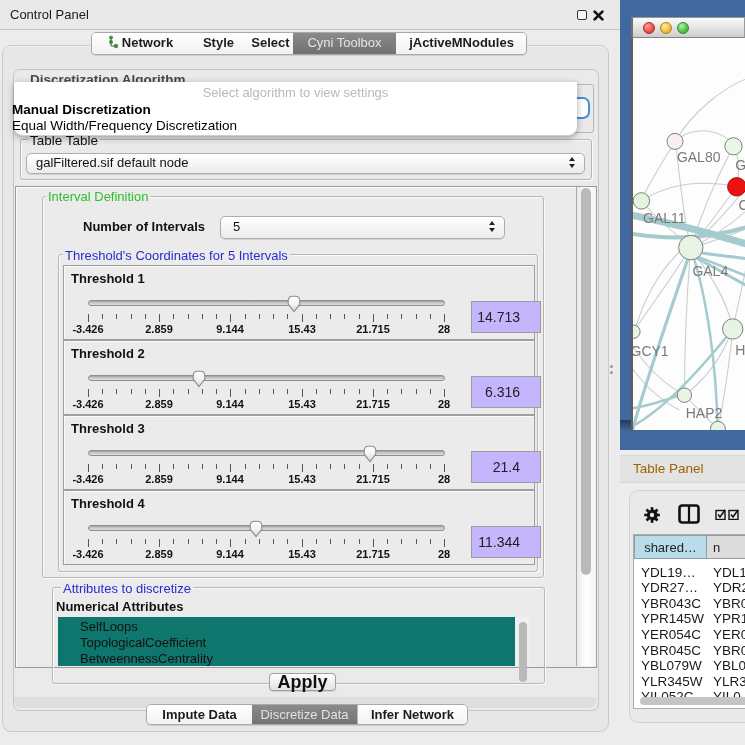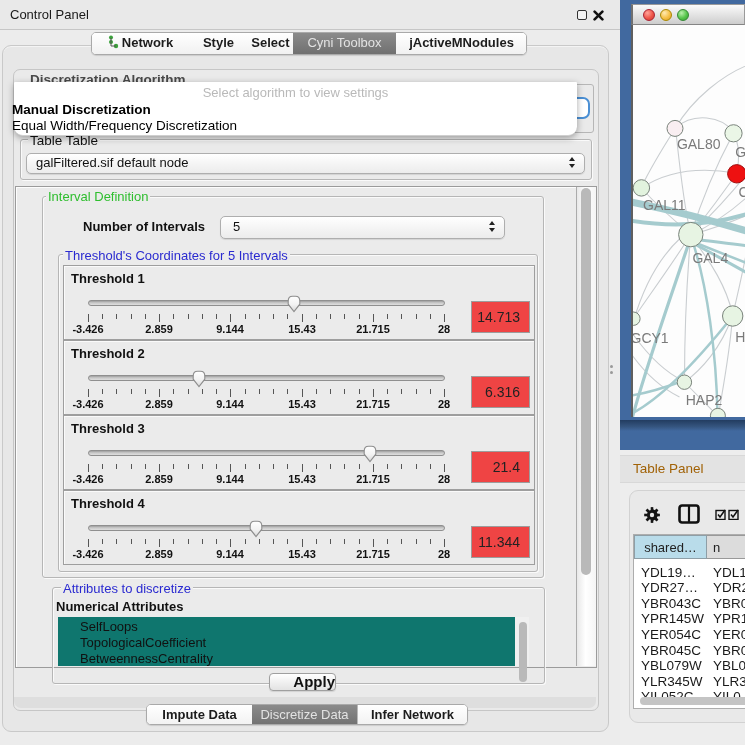--- a/index.html
+++ b/index.html
@@ -50,7 +50,7 @@
   #bottabs{left:146px;top:704px;width:320px;height:19px;border:1px solid #a9a9a9;border-radius:5px;overflow:hidden;background:#fff;box-shadow:0 1px 1px rgba(0,0,0,.12);}
   
   #bluebg{left:620px;top:0;width:125px;height:450px;background:#41699f;}
-  #netwin{left:631px;top:4px;width:103px;height:413px;}
+  #netwin{left:631px;top:17px;width:103px;height:413px;}
   #nettitle{left:0;top:0;width:114px;height:21px;background:linear-gradient(#fbfbfb,#cdcdcd);border:1px solid #9a9a9a;border-left:2px solid #707070;border-bottom:1px solid #858585;box-sizing:border-box;}
   .light{position:absolute;top:4px;width:12px;height:12px;border-radius:50%;box-sizing:border-box;}
   #netcanvas{left:0;top:21px;width:114px;height:392px;background:#fdfdfd;border-left:2px solid #5f5f5f;box-sizing:border-box;}

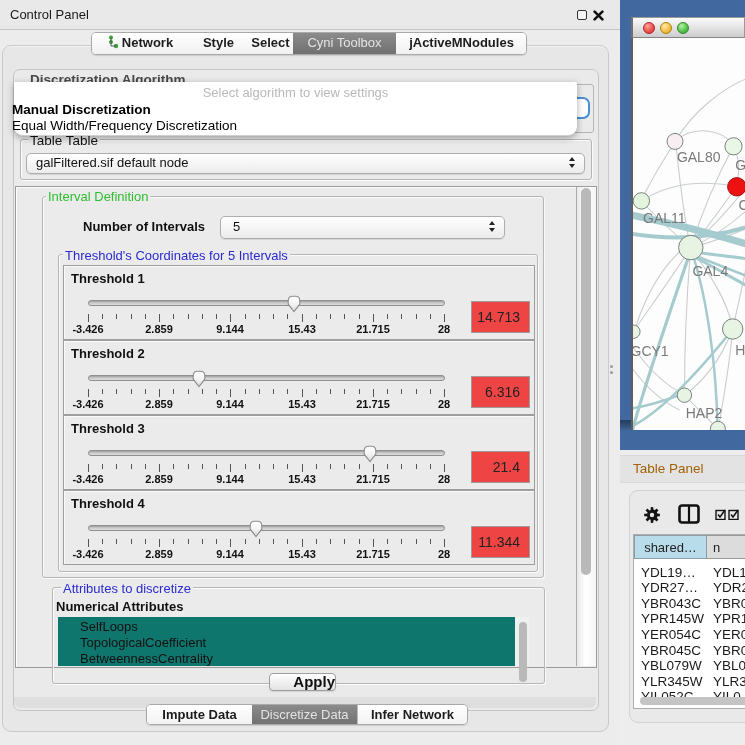--- a/index.html
+++ b/index.html
@@ -39,7 +39,7 @@
   .tickmaj{position:absolute;top:48px;width:1px;height:8px;background:#555;}
   .tlab{position:absolute;top:57px;width:60px;text-align:center;font-size:11px;font-weight:bold;color:#111;}
   .thumb{position:absolute;top:29px;}
-  .vbox{position:absolute;left:407px;top:35px;width:48px;height:30px;background:#ef4444;border:1px solid #9c9c9c;font-size:14px;color:#222;text-align:right;line-height:30px;padding-right:9px;}
+  .vbox{position:absolute;left:407px;top:35px;width:48px;height:30px;background:#c4b5fd;border:1px solid #9c9c9c;font-size:14px;color:#222;text-align:right;line-height:30px;padding-right:20px;}
   
   #numlist{left:58px;top:617px;width:457px;height:49px;background:#0f766e;font-size:13px;color:#111;}
   #listsb{left:515px;top:617px;width:14px;height:49px;background:#f0f0f0;}

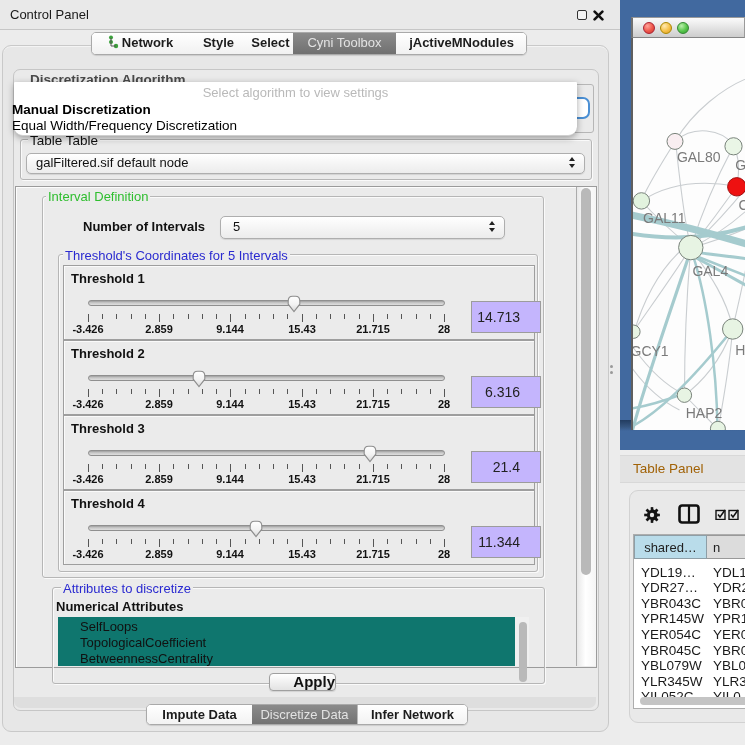--- a/index.html
+++ b/index.html
@@ -45,7 +45,7 @@
   #listsb{left:515px;top:617px;width:14px;height:49px;background:#f0f0f0;}
   #listthumb{left:4px;top:5px;width:8px;height:60px;background:#b9b9b9;border-radius:5px;}
   
-  #applybtn{left:269px;top:673px;width:65px;height:16px;background:linear-gradient(#ffffff,#eeeeee 60%,#e3e3e3);border:1px solid #9f9f9f;border-radius:4px;text-align:right;font-size:15px;font-weight:bold;color:#111;line-height:16px;box-shadow:0 1px 1px rgba(0,0,0,.1);}
+  #applybtn{left:269px;top:673px;width:65px;height:16px;background:linear-gradient(#ffffff,#eeeeee 60%,#e3e3e3);border:1px solid #9f9f9f;border-radius:4px;text-align:center;font-size:18px;font-weight:bold;color:#111;line-height:16px;box-shadow:0 1px 1px rgba(0,0,0,.1);}
   
   #bottabs{left:146px;top:704px;width:320px;height:19px;border:1px solid #a9a9a9;border-radius:5px;overflow:hidden;background:#fff;box-shadow:0 1px 1px rgba(0,0,0,.12);}
   

